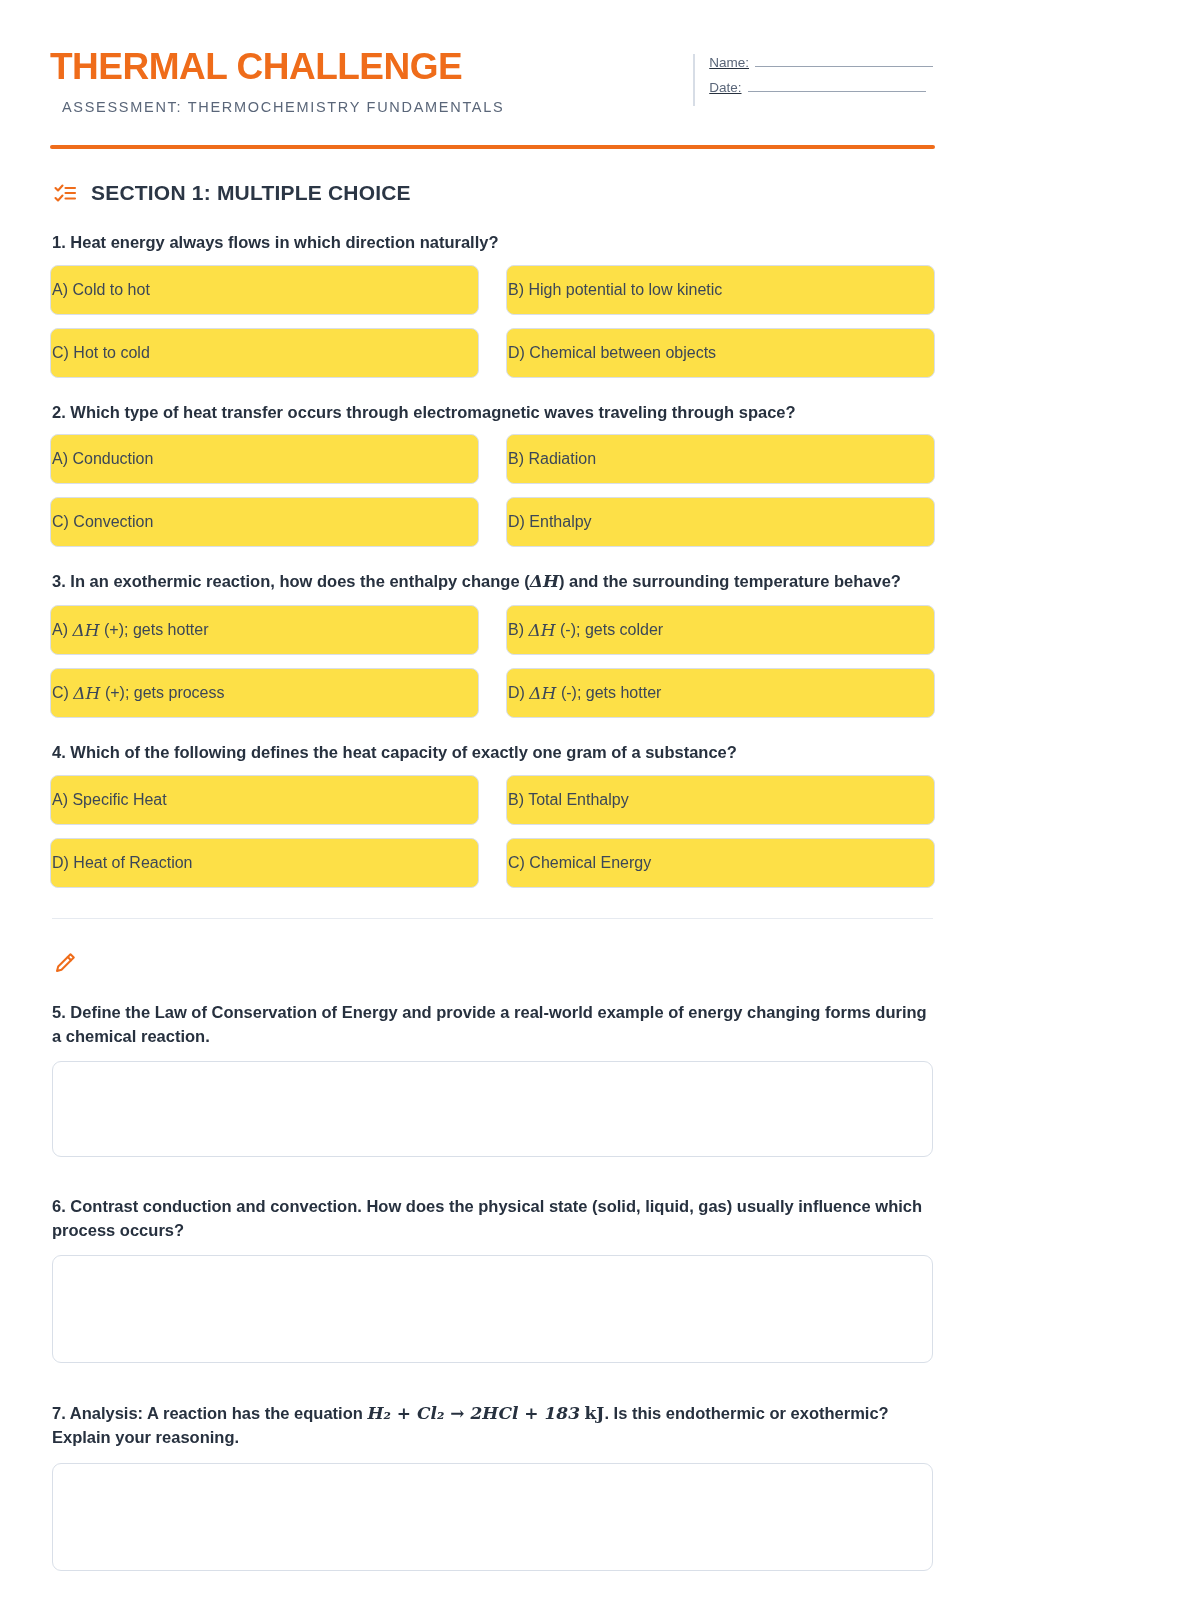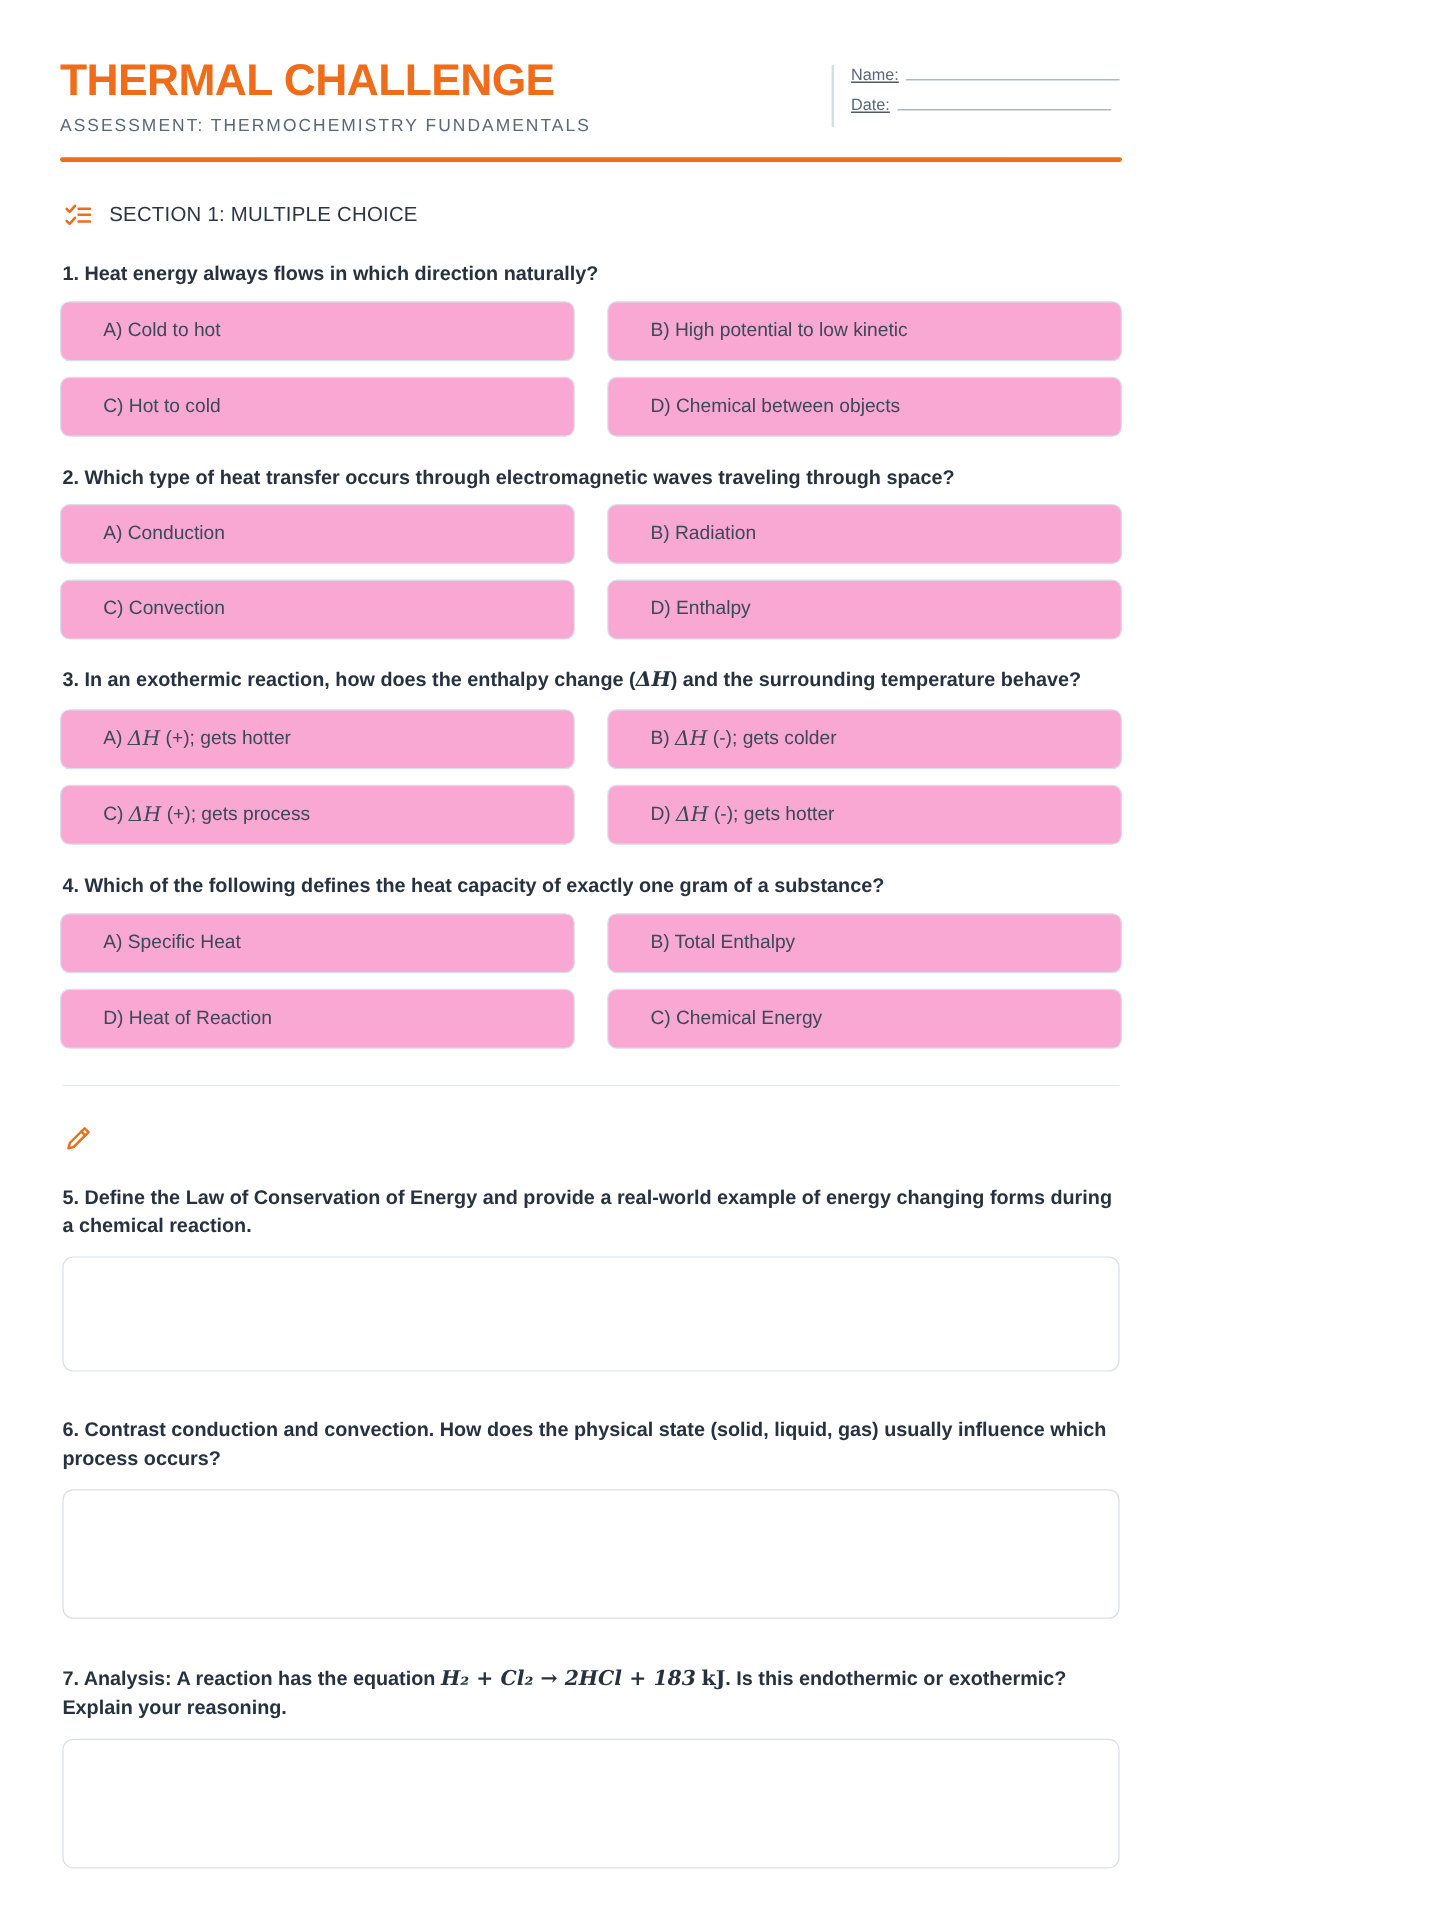--- a/index.html
+++ b/index.html
@@ -38,7 +38,7 @@
     font-size: 14.5px;
     letter-spacing: 1.7px;
     color: #5a6679;
-    margin: 0;
+    margin: 12px;
     font-weight: normal;
   }
   .name-date {

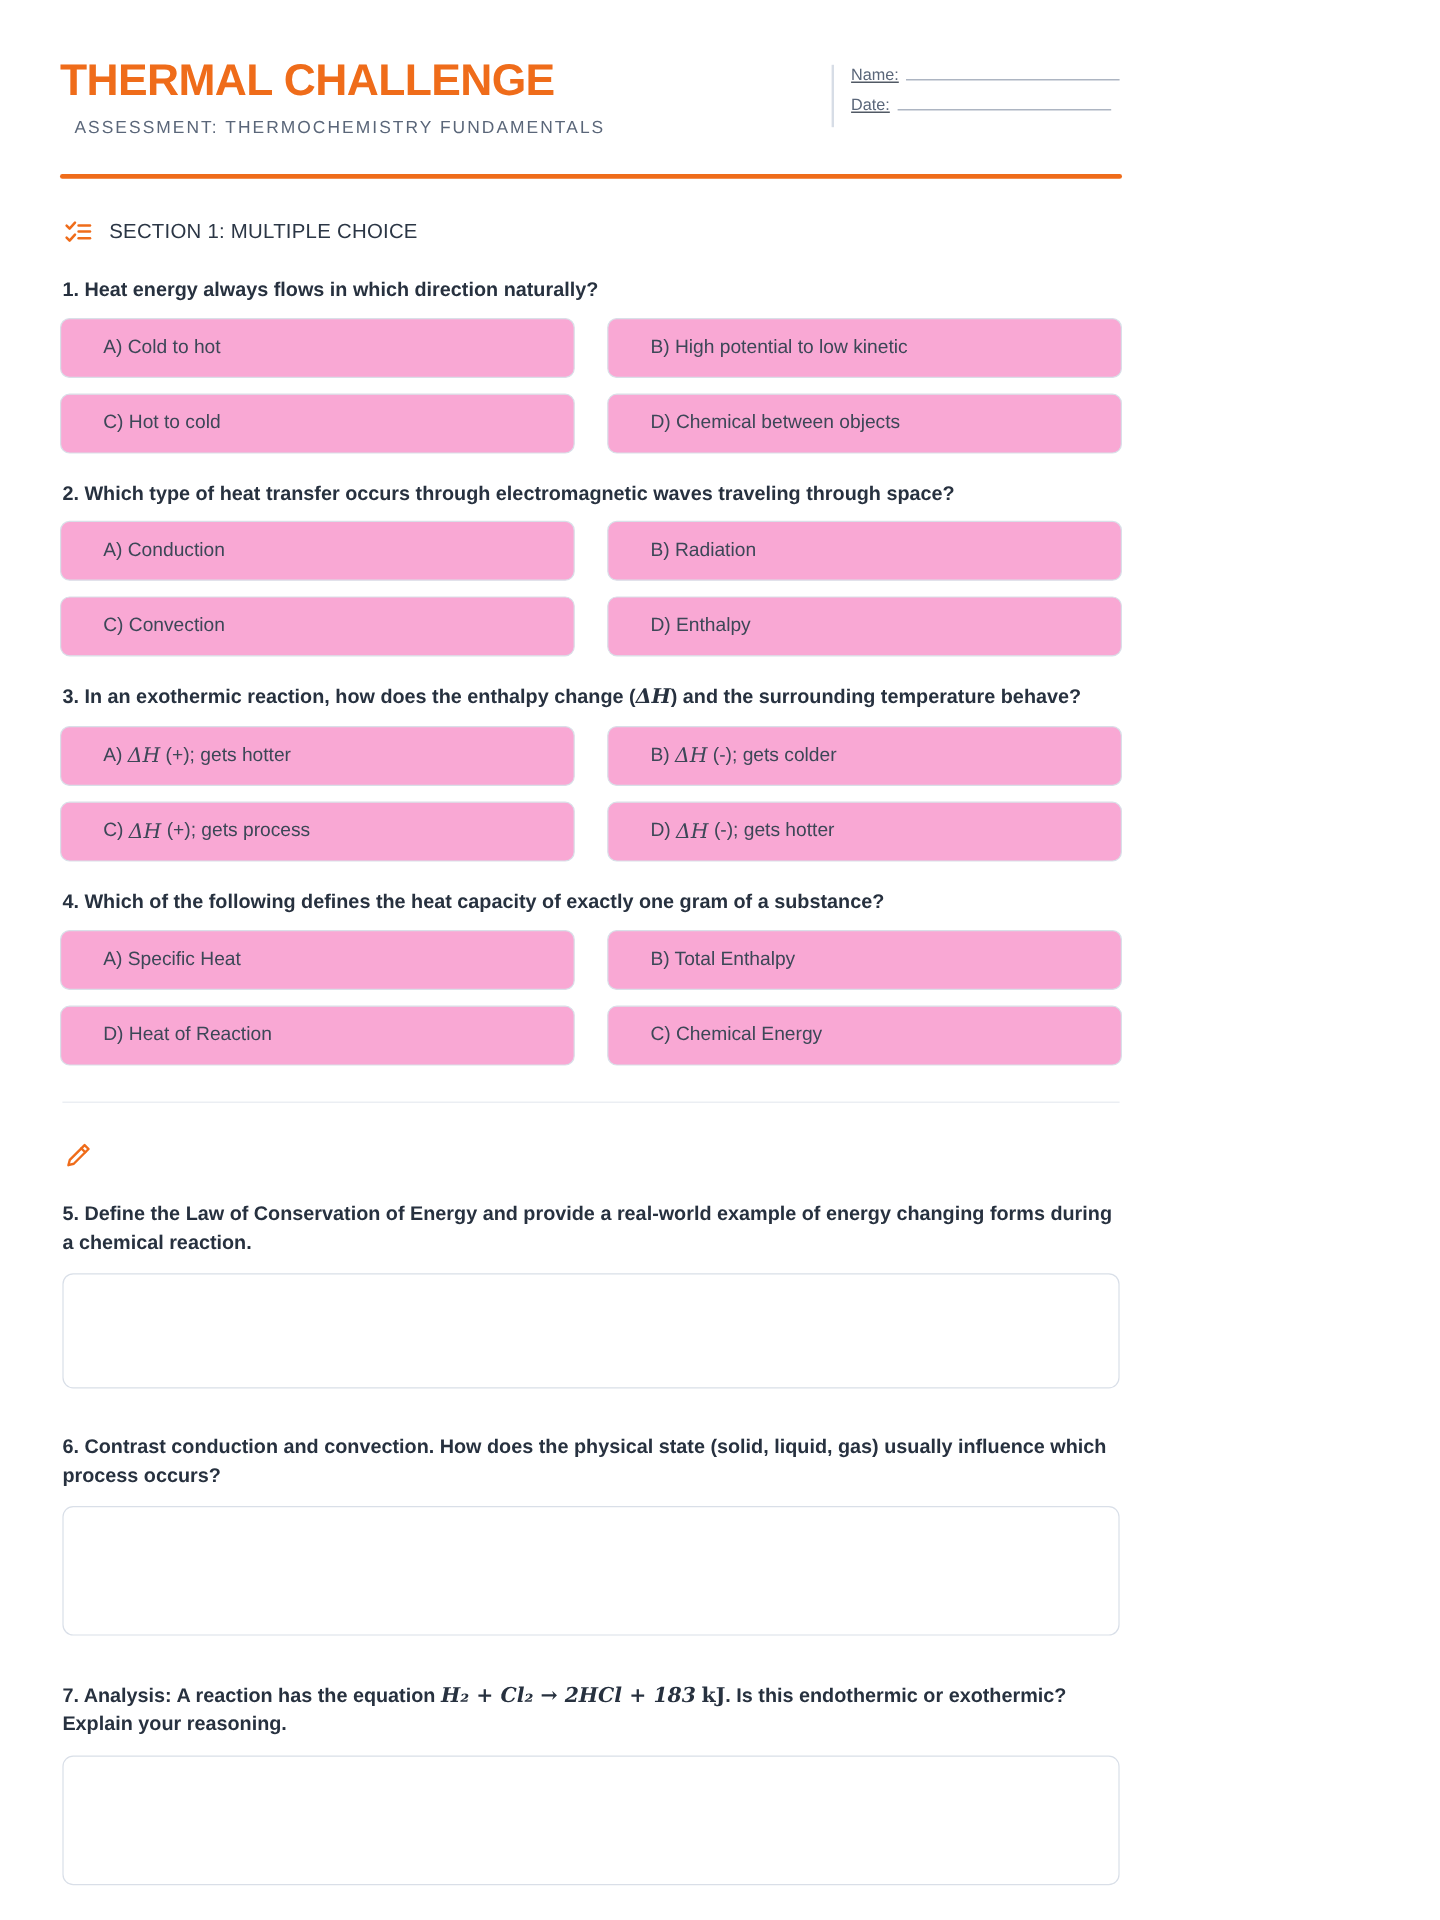--- a/index.html
+++ b/index.html
@@ -91,8 +91,8 @@
     justify-content: center;
   }
   .section-head .stitle {
-    font-size: 17px;
-    font-weight: normal;
+    font-size: 21px;
+    font-weight: bold;
     letter-spacing: 0.2px;
     color: #2b3645;
   }

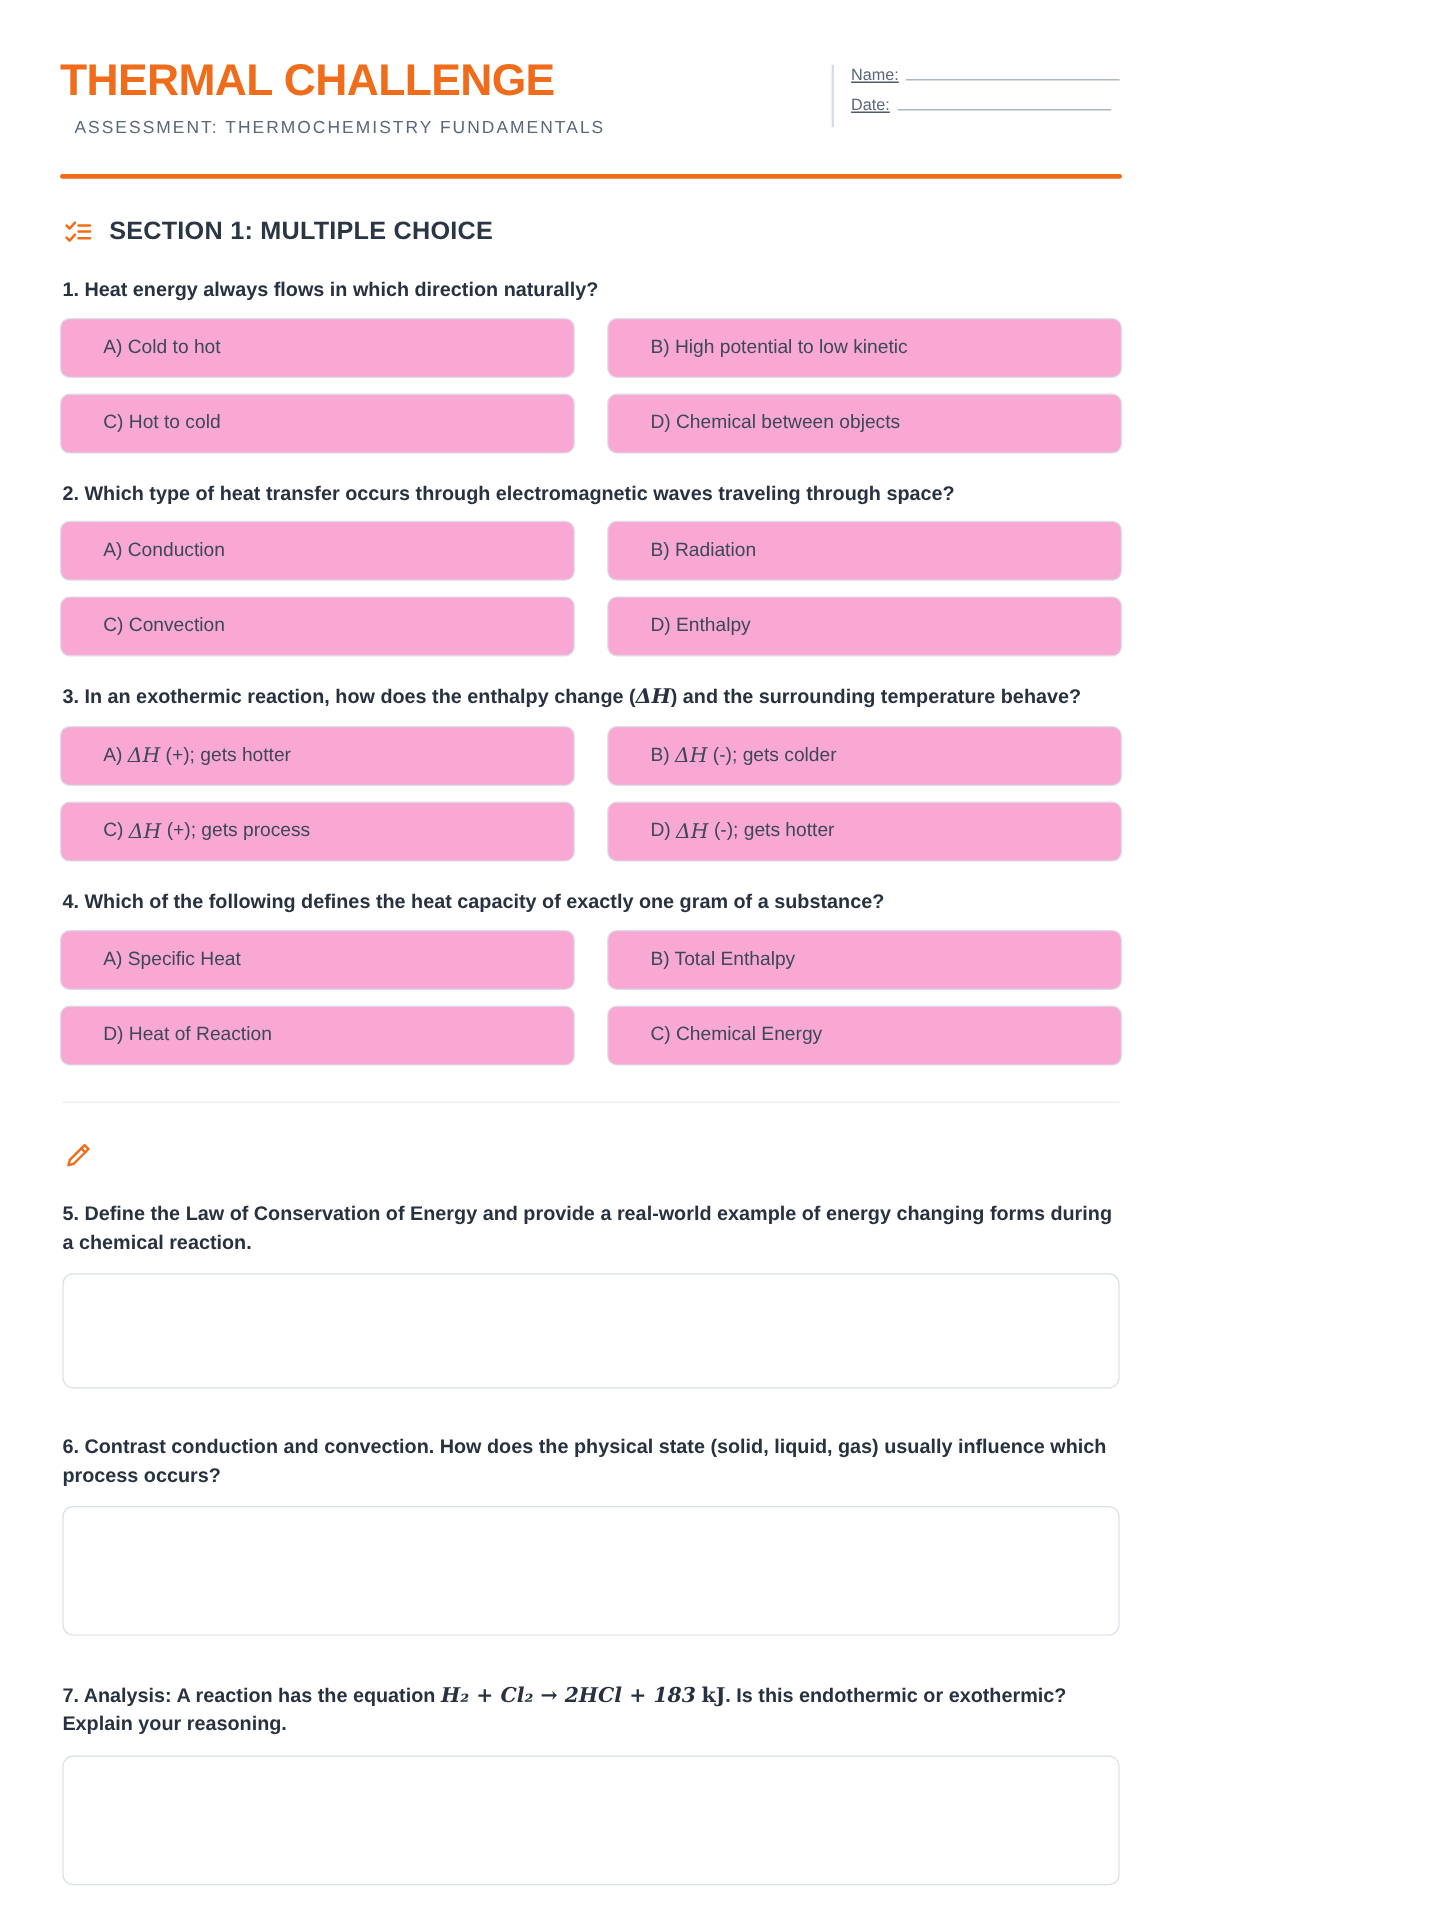--- a/index.html
+++ b/index.html
@@ -114,10 +114,10 @@
   .opt {
     border: 1.4px solid #d9dfe8;
     border-radius: 8px;
-    padding: 14px 35px;
+    padding: 14px 1px;
     font-size: 16px;
     color: #3c4757;
-    background: #f9a8d4;
+    background: #fde047;
     min-height: 50px;
     display: flex;
     align-items: center;

